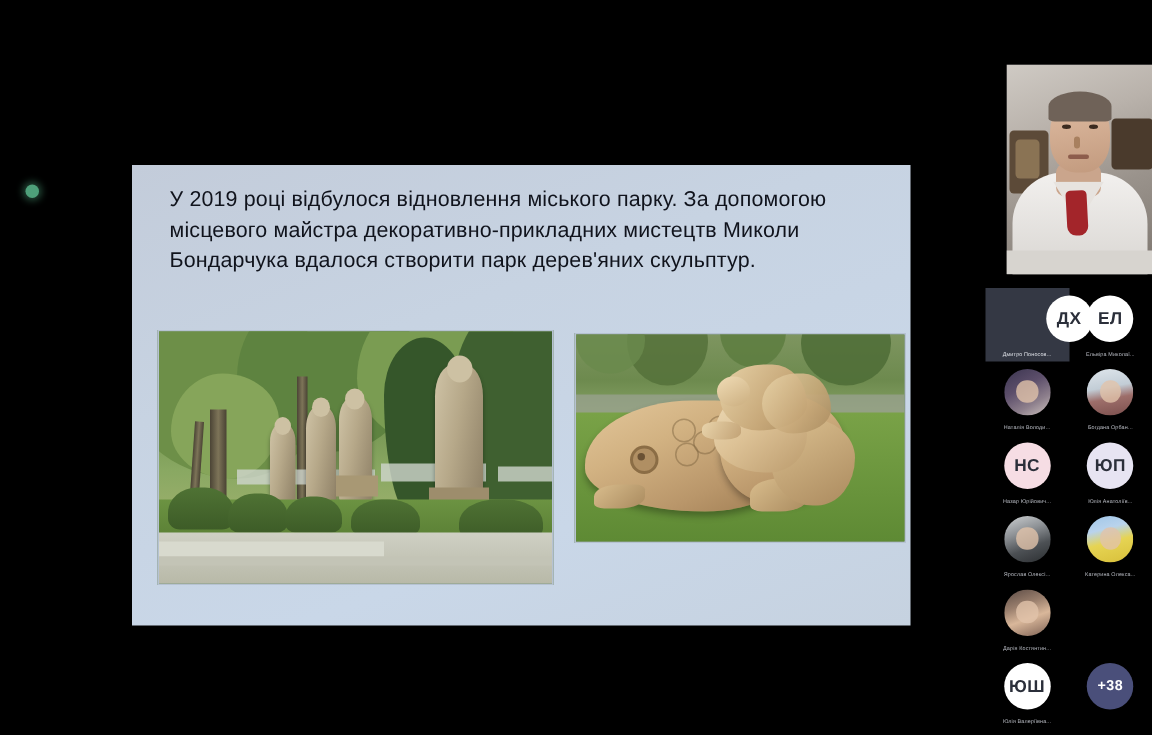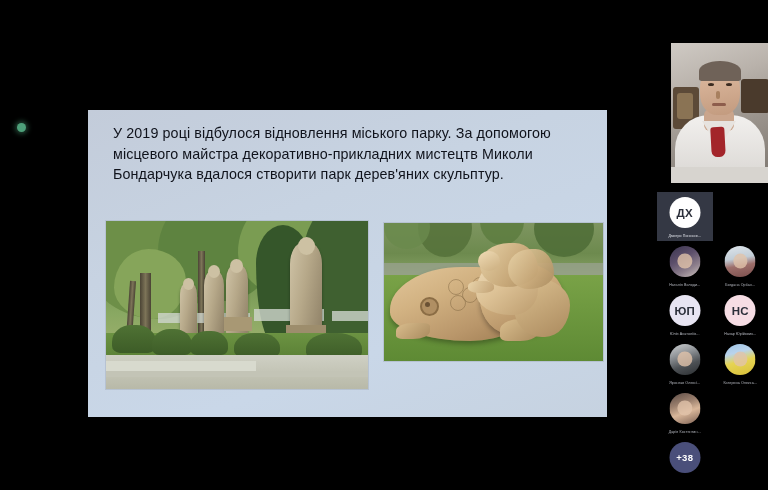--- a/index.html
+++ b/index.html
@@ -214,7 +214,7 @@
     <div class="p-grid">
         <div class="p-row">
           <div class="p-cell active">
-            <div class="p-av" style="background: rgb(255, 255, 255); color: rgb(43, 47, 58);">ДХ</div>
+            <div class="p-av" style="background: rgb(255, 255, 255); color: rgb(43, 47, 58); margin-left: 28px;">ДХ</div>
             <div class="p-name">Дмитро Поносов...</div>
           </div>
         </div>

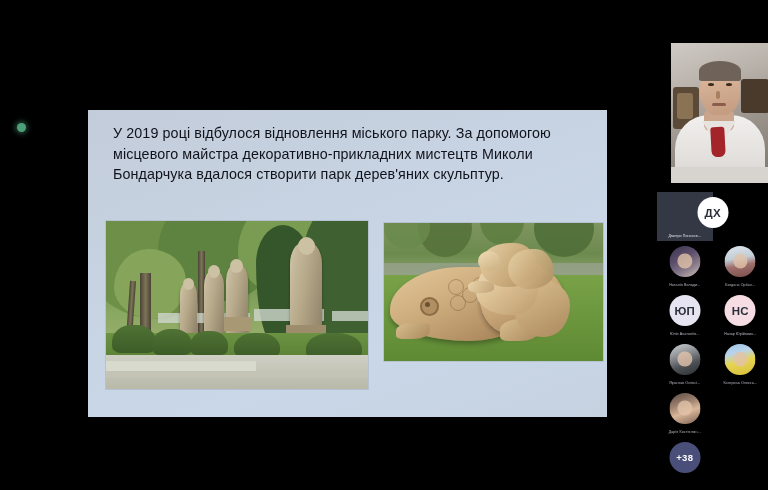--- a/index.html
+++ b/index.html
@@ -217,6 +217,10 @@
             <div class="p-av" style="background: rgb(255, 255, 255); color: rgb(43, 47, 58); margin-left: 28px;">ДХ</div>
             <div class="p-name">Дмитро Поносов...</div>
           </div>
+          <div class="p-cell">
+            <div class="p-av" style="background: rgb(255, 255, 255); color: rgb(43, 47, 58);">ЕЛ</div>
+            <div class="p-name">Ельвіра Миколаї...</div>
+          </div>
         </div>
         <div class="p-row">
           <div class="p-cell">

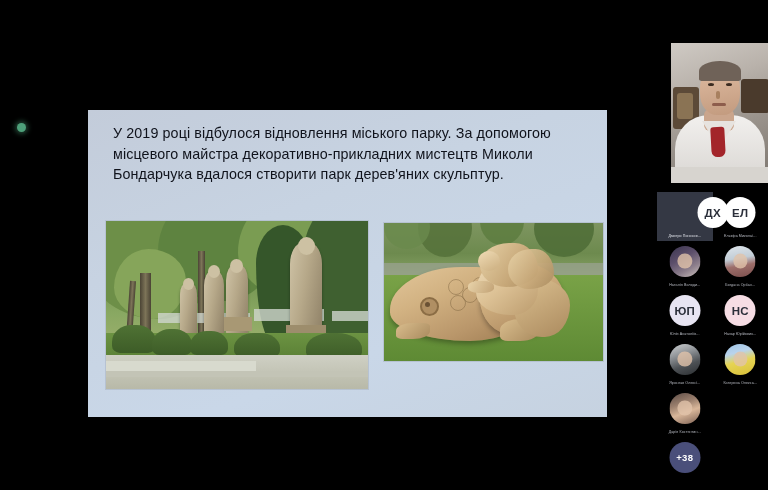--- a/index.html
+++ b/index.html
@@ -242,13 +242,13 @@
         </div>
         <div class="p-row">
           <div class="p-cell">
+            <div class="p-av" style="background: rgb(246, 221, 228); color: rgb(43, 47, 58);">НС</div>
+            <div class="p-name">Назар Юрійович...</div>
+          </div>
+          <div class="p-cell">
             <div class="p-av" style="background: rgb(231, 228, 242); color: rgb(43, 47, 58);">ЮП</div>
             <div class="p-name">Юлія Анатоліїв...</div>
           </div>
-          <div class="p-cell">
-            <div class="p-av" style="background: rgb(246, 221, 228); color: rgb(43, 47, 58);">НС</div>
-            <div class="p-name">Назар Юрійович...</div>
-          </div>
         </div>
         <div class="p-row">
           <div class="p-cell">

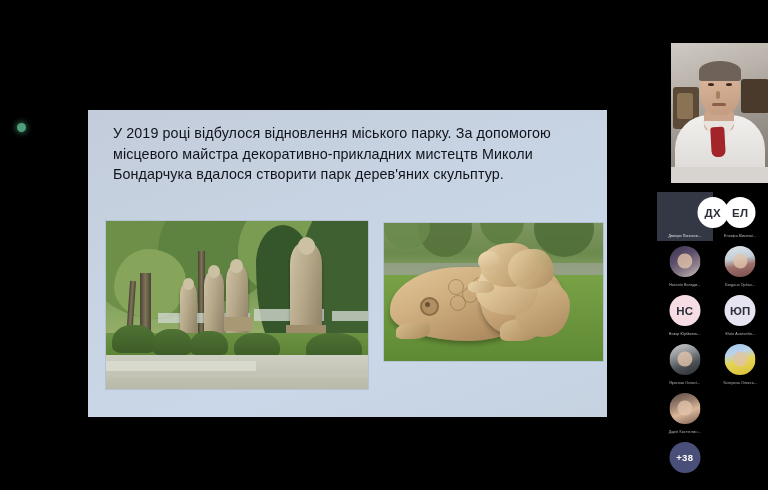--- a/index.html
+++ b/index.html
@@ -280,6 +280,10 @@
         </div>
         <div class="p-row">
           <div class="p-cell">
+            <div class="p-av" style="background: rgb(255, 255, 255); color: rgb(43, 47, 58);">ЮШ</div>
+            <div class="p-name">Юлія Валеріївна...</div>
+          </div>
+          <div class="p-cell">
             <div class="p-av" style="background: rgb(74, 79, 122); color: rgb(255, 255, 255); font-size: 9.5px;">+38</div>
           </div>
         </div>

